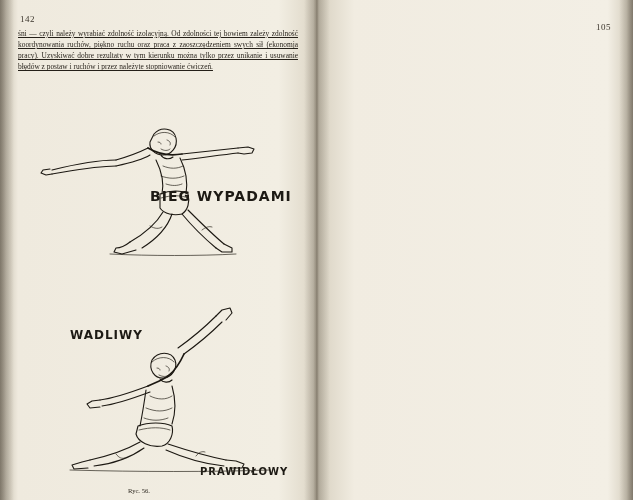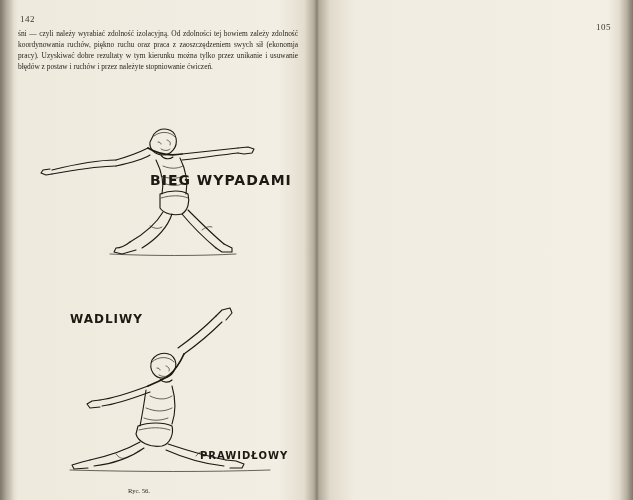--- a/index.html
+++ b/index.html
@@ -53,6 +53,7 @@
     color: #241f18;
     text-align: justify;
     hyphens: none;
+    text-decoration: underline;
   }
   .col p { margin: 0; }
 

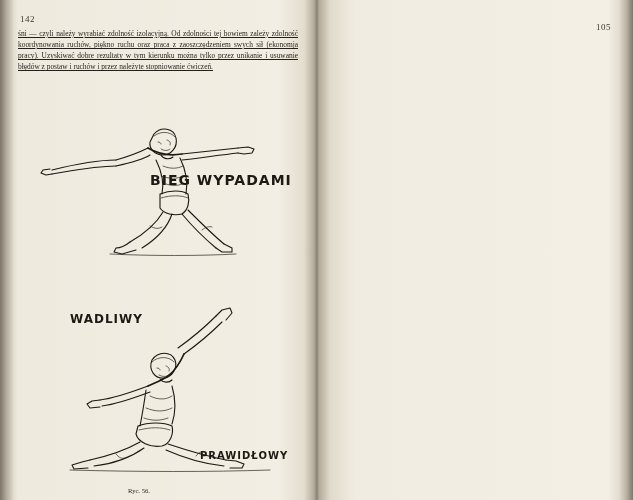--- a/index.html
+++ b/index.html
@@ -78,6 +78,7 @@
     font-weight: 700;
     color: #1d1a14;
     letter-spacing: 1px;
+    margin-top: 16px;
   }
   .t-bieg { left: 150px; top: 172px; font-size: 14px; }
   .t-wadliwy { left: 70px; top: 312px; font-size: 12px; }

